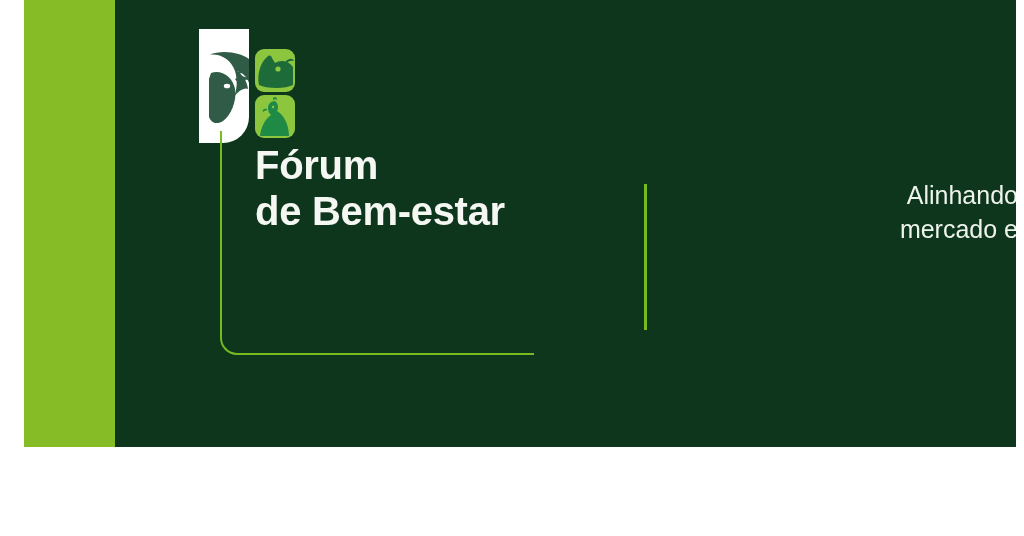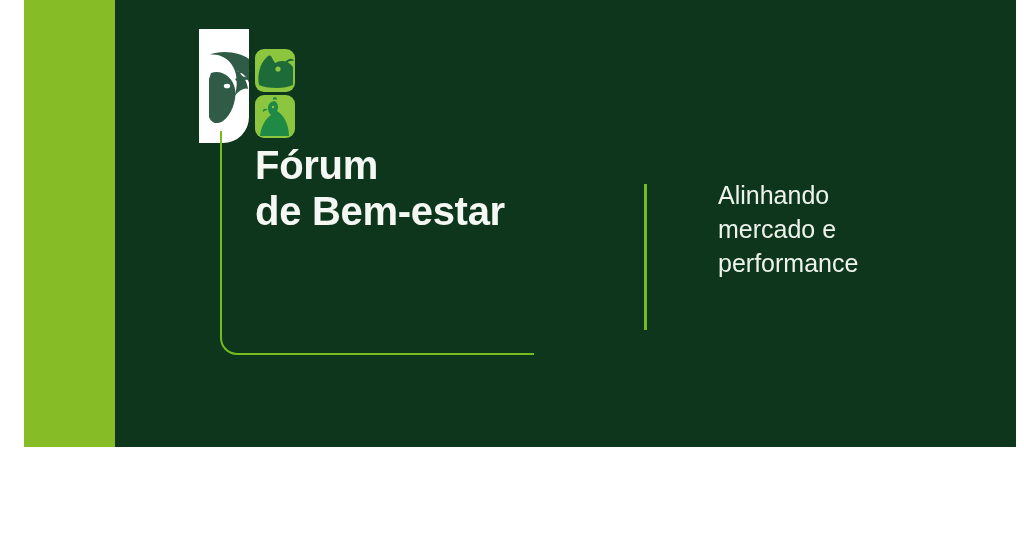--- a/index.html
+++ b/index.html
@@ -32,7 +32,7 @@
   
   .divider{position:absolute;left:620px;top:184px;width:2.5px;height:146px;background:#76bc21;}
   .tagline{position:absolute;left:694px;top:178px;width:300px;
-           color:#eef4ec;font-size:25px;line-height:34px;font-weight:normal;}
+           color:#eef4ec;font-size:25px;line-height:34px;font-weight:normal;text-align:right;}
   .tagline .ln{display:block;white-space:nowrap;}
 
   

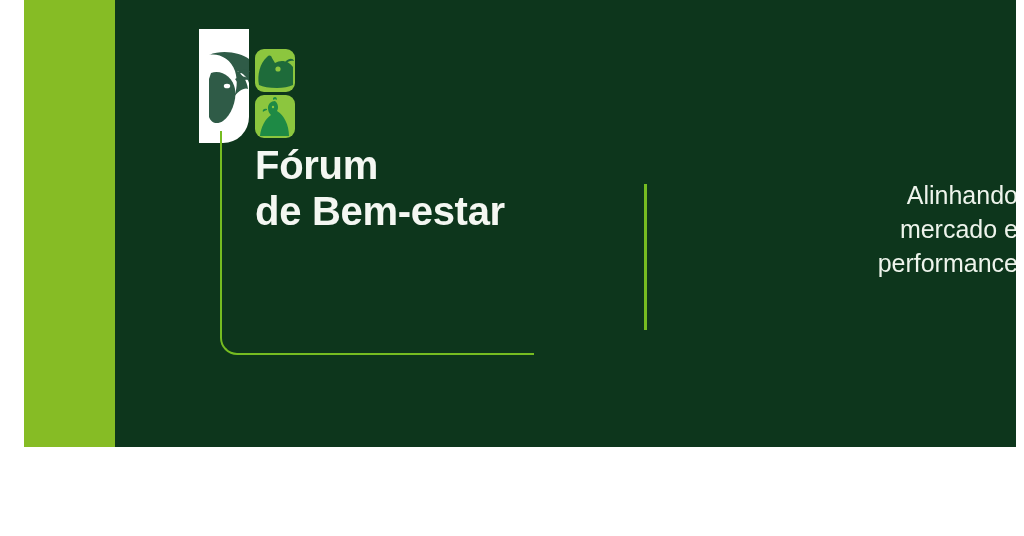--- a/index.html
+++ b/index.html
@@ -93,7 +93,6 @@
   <div class="tagline">
     <span class="ln">Alinhando</span>
     <span class="ln">mercado e</span>
-    <span class="ln">performance</span>
   </div>
 
   <div class="strip">

